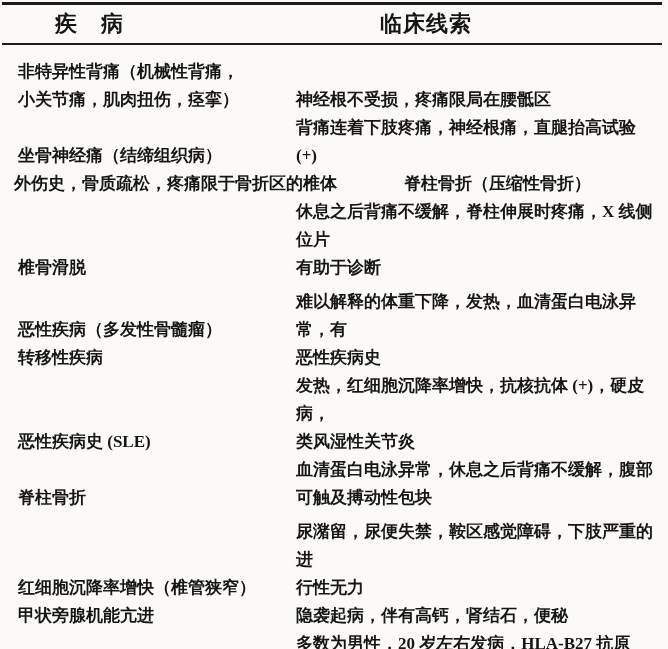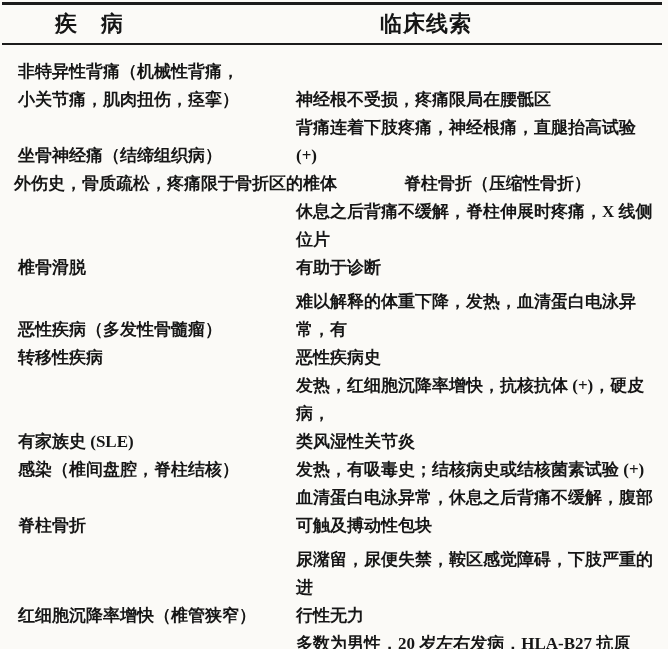--- a/index.html
+++ b/index.html
@@ -87,7 +87,7 @@
     </div>
 
     <div class="row">
-      <div class="cell cell-left">有家族史 (SLE)</div>
+      <div class="cell cell-left">恶性疾病史 (SLE)</div>
       <div class="cell cell-right">发热，红细胞沉降率增快，抗核抗体 (+)，硬皮病，
 类风湿性关节炎</div>
     </div>

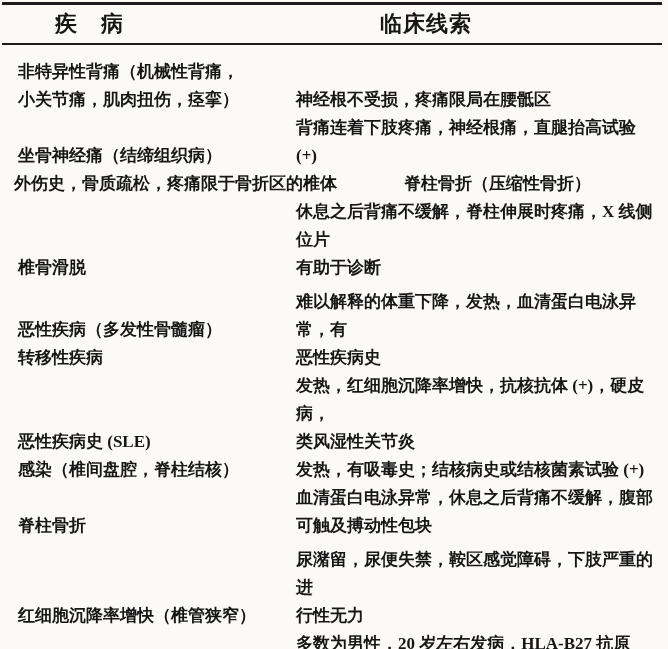--- a/index.html
+++ b/index.html
@@ -92,10 +92,6 @@
 类风湿性关节炎</div>
     </div>
 
-    <div class="row">
-      <div class="cell cell-left">感染（椎间盘腔，脊柱结核）</div>
-      <div class="cell cell-right">发热，有吸毒史；结核病史或结核菌素试验 (+)</div>
-    </div>
 
     <div class="row gap-after">
       <div class="cell cell-left">脊柱骨折</div>

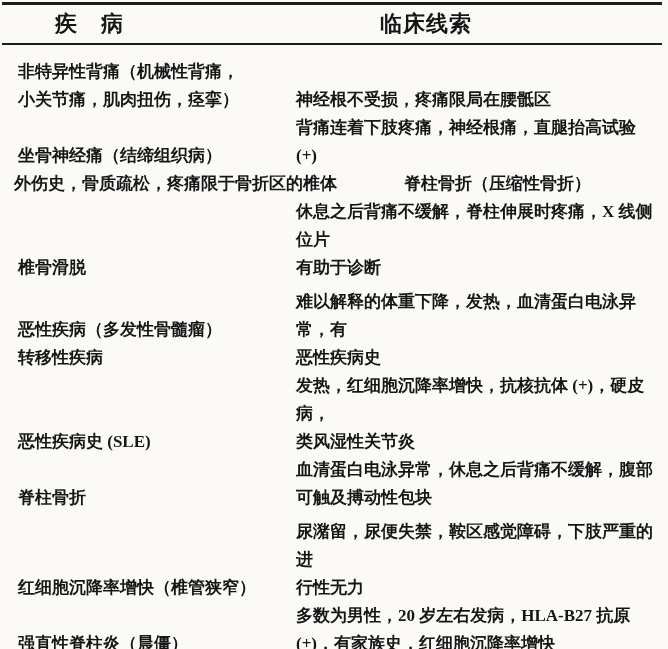--- a/index.html
+++ b/index.html
@@ -105,6 +105,10 @@
 行性无力</div>
     </div>
 
+    <div class="row">
+      <div class="cell cell-left">甲状旁腺机能亢进</div>
+      <div class="cell cell-right">隐袭起病，伴有高钙，肾结石，便秘</div>
+    </div>
 
     <div class="row">
       <div class="cell cell-left">强直性脊柱炎（晨僵）</div>

